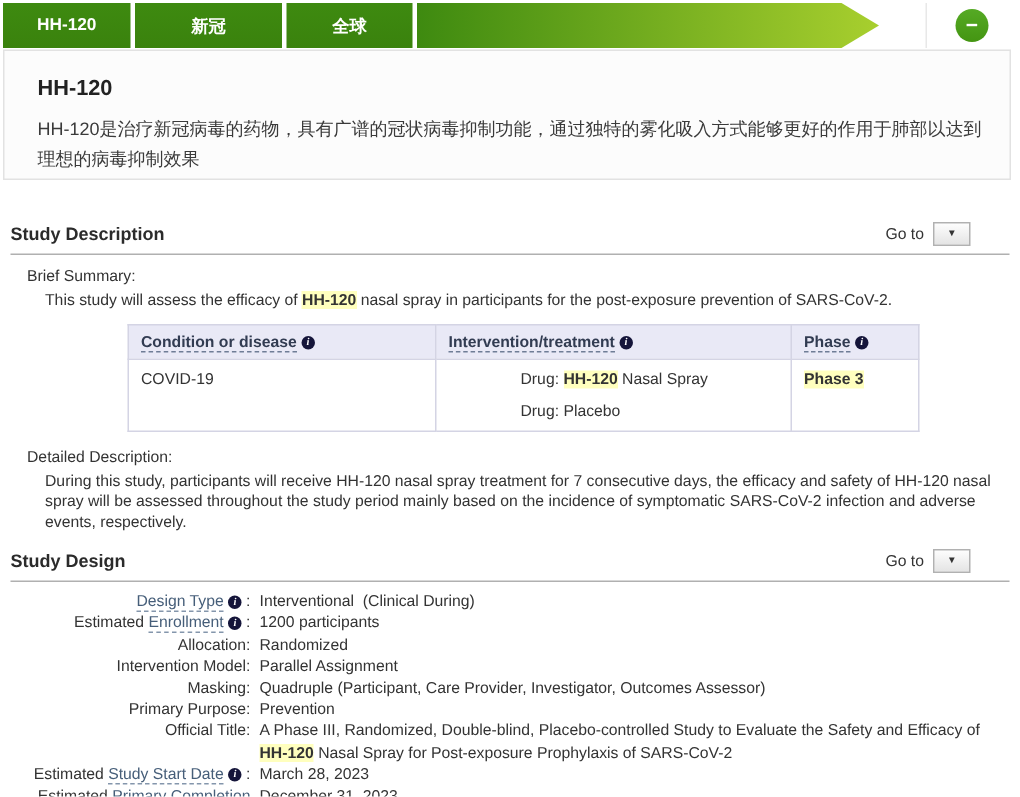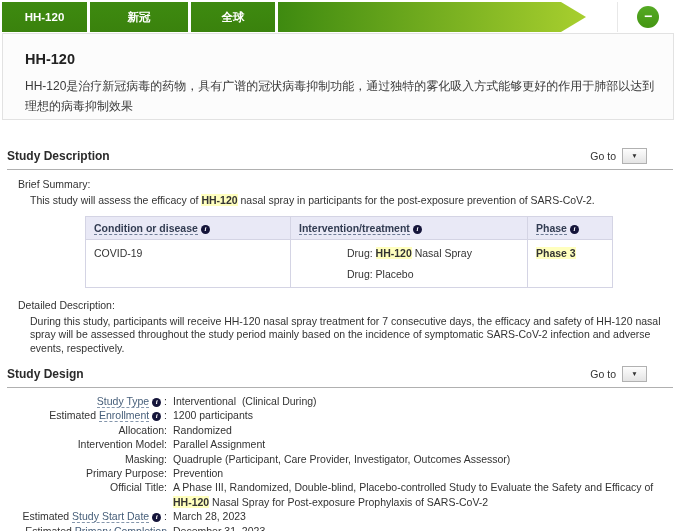--- a/index.html
+++ b/index.html
@@ -147,7 +147,7 @@
     <div class="design-rows">
 
       <div class="d-row">
-        <span class="d-label"><span></span><a class="term">Study Type</a><span class="info-icon">i</span><span> :</span></span>
+        <span class="d-label"><span></span><a class="term">Design Type</a><span class="info-icon">i</span><span> :</span></span>
         <span class="d-value">Interventional  (Clinical During)</span>
       </div>
 

